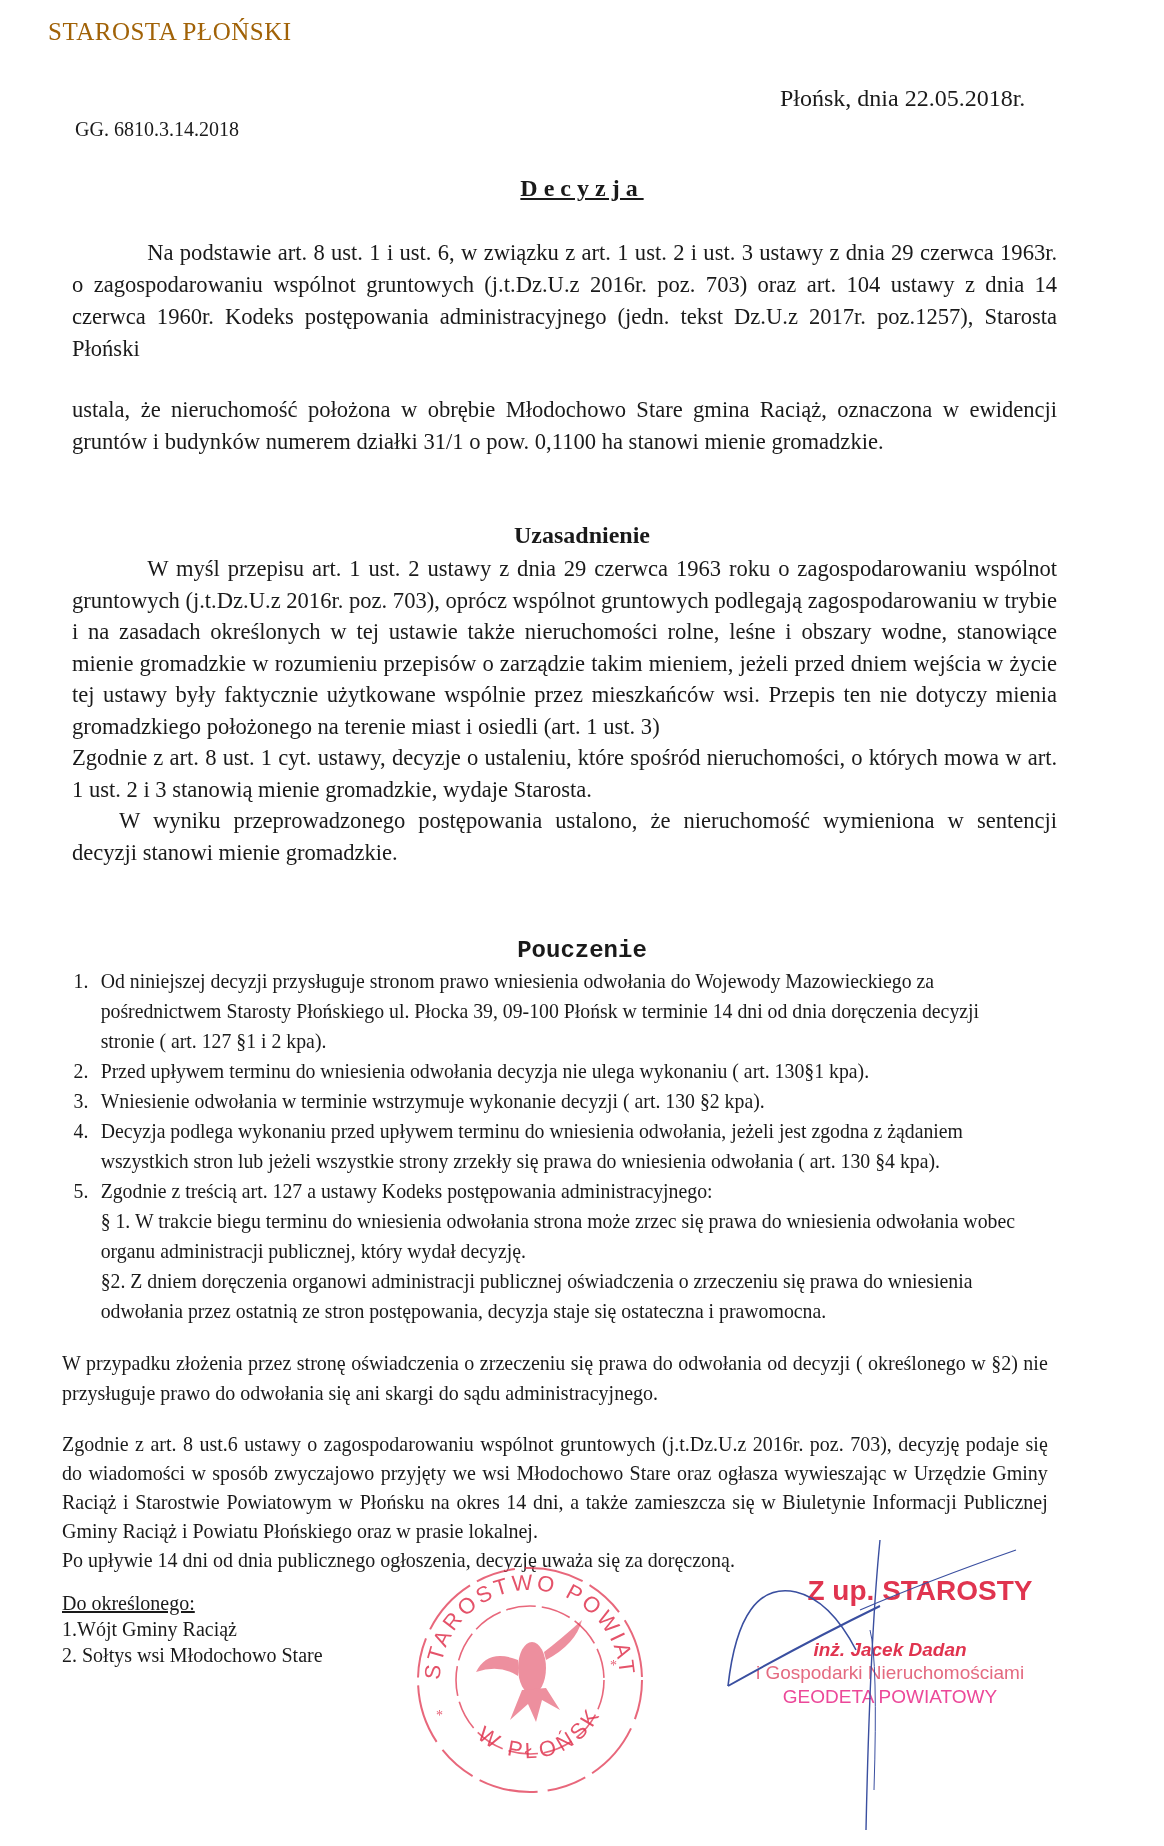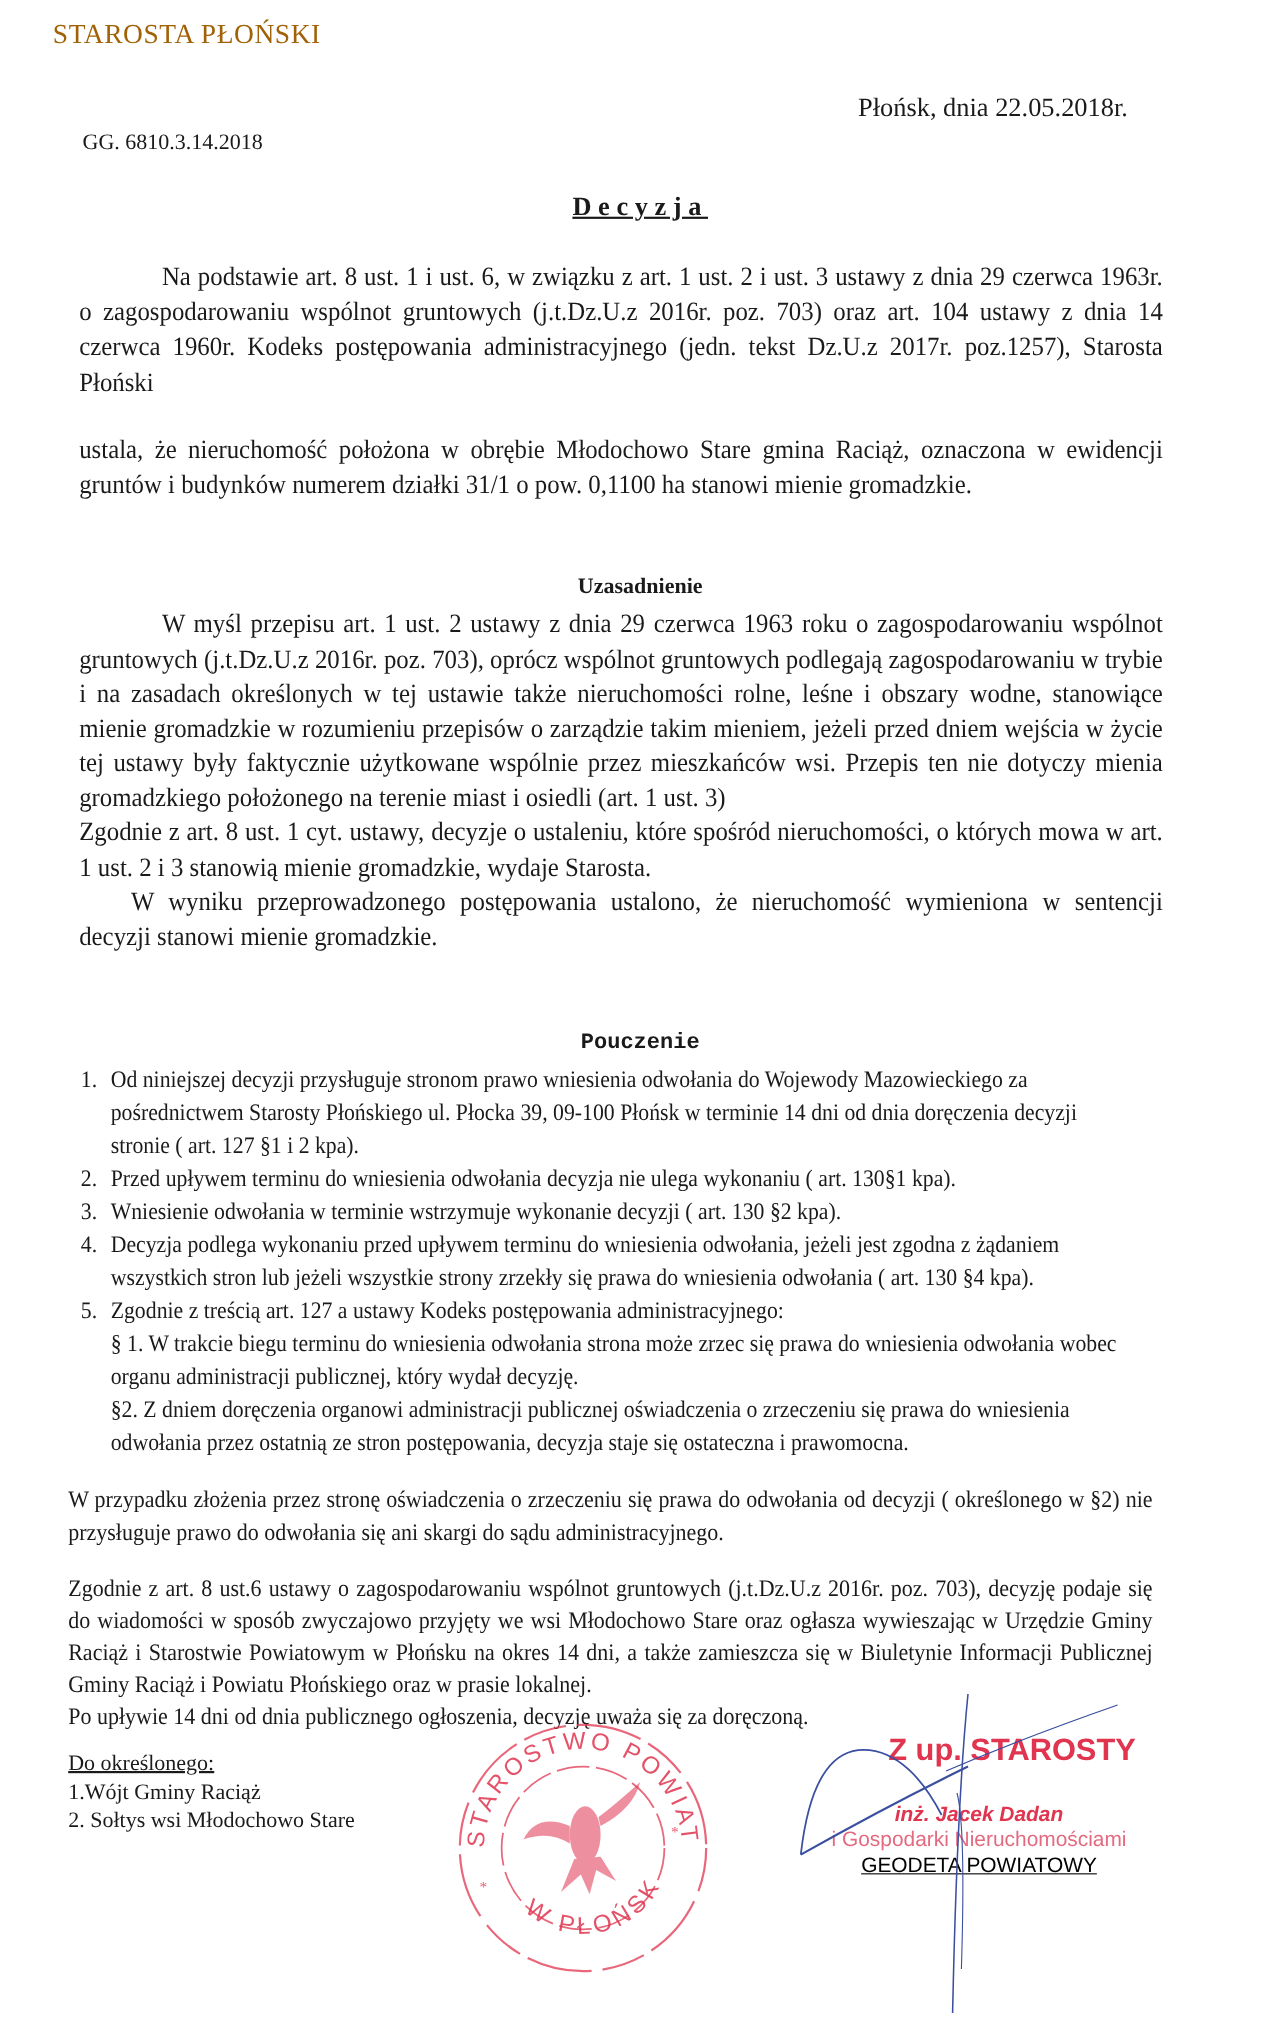--- a/index.html
+++ b/index.html
@@ -16,7 +16,7 @@
     .indent { text-indent: 80px; }
     .p1 { top: 236px; }
     .p2 { top: 393px; }
-    .h2 { left: 0; width: 1164px; text-align: center; font-size: 20px; font-weight: bold; }
+    .h2 { left: 0; width: 1164px; text-align: center; font-size: 24px; font-weight: bold; }
     .uz-title { top: 522px; }
     .p3 { top: 553px; line-height: 31.5px; }
     .pou-title { top: 937px; font-family: Liberation Mono, monospace; }

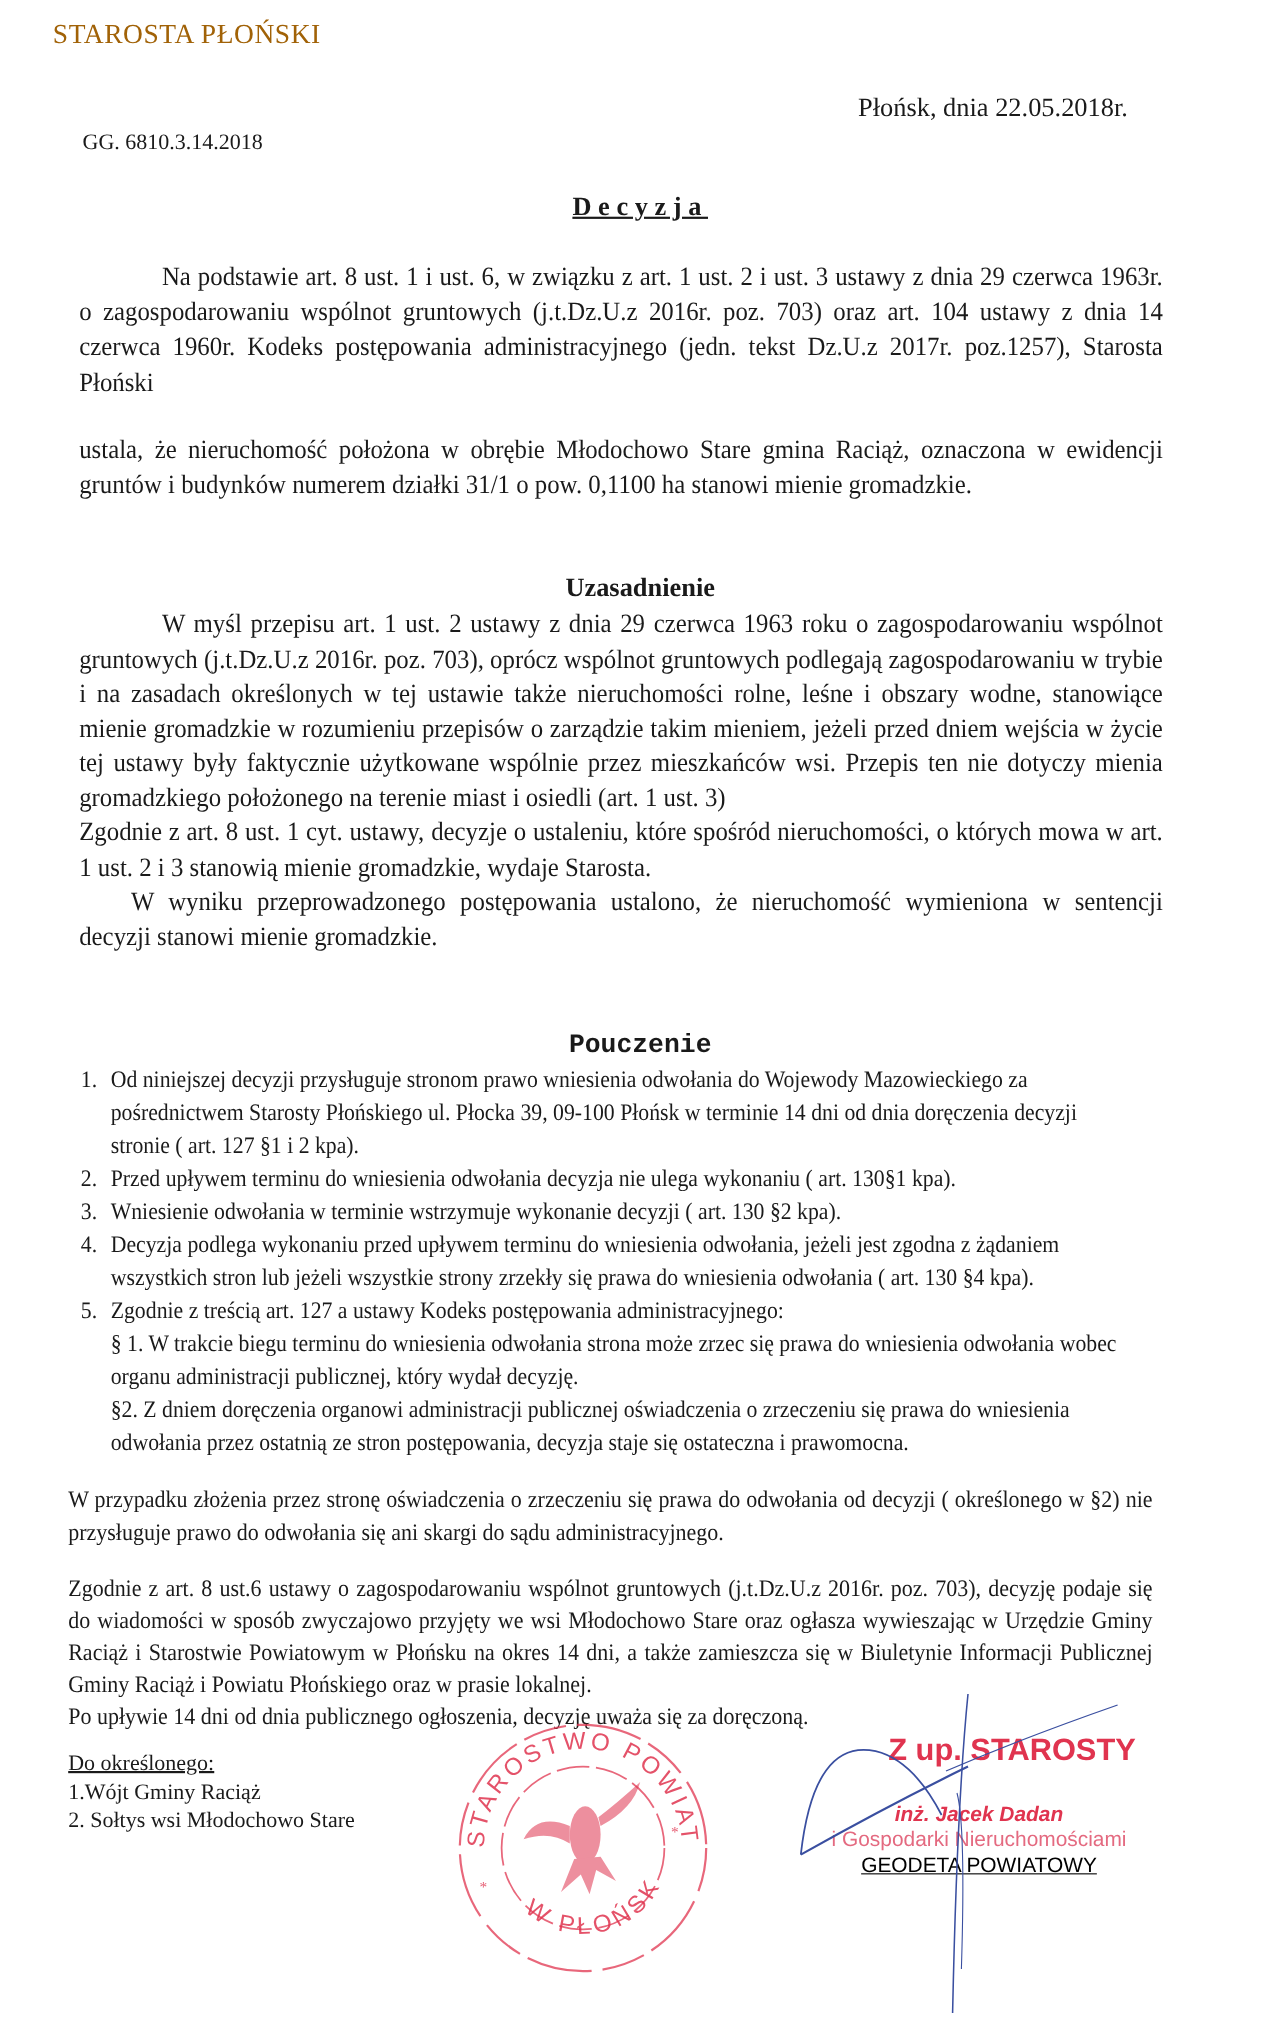--- a/index.html
+++ b/index.html
@@ -36,7 +36,7 @@
     .sign .l1 { font-family: "Liberation Sans", sans-serif; color: #e0344f; font-weight: bold; font-size: 28px; text-align: center; padding-left: 60px; }
     .sign .l2 { font-family: "Liberation Sans", sans-serif; color: #e0344f; font-style: italic; font-weight: bold; font-size: 19px; text-align: center; margin-top: 32px; }
     .sign .l3, .sign .l4, .sign .l5 { font-family: "Liberation Sans", sans-serif; color: #e46a80; font-size: 19px; text-align: center; line-height: 24px; }
-    .sign .l5 { color: #000000; text-decoration: underline; }
+    .sign .l5 { color: #ec4899; }
     .sigline { left: 680px; top: 1540px; width: 380px; height: 300px; pointer-events: none; }
   </style>
 </head>

